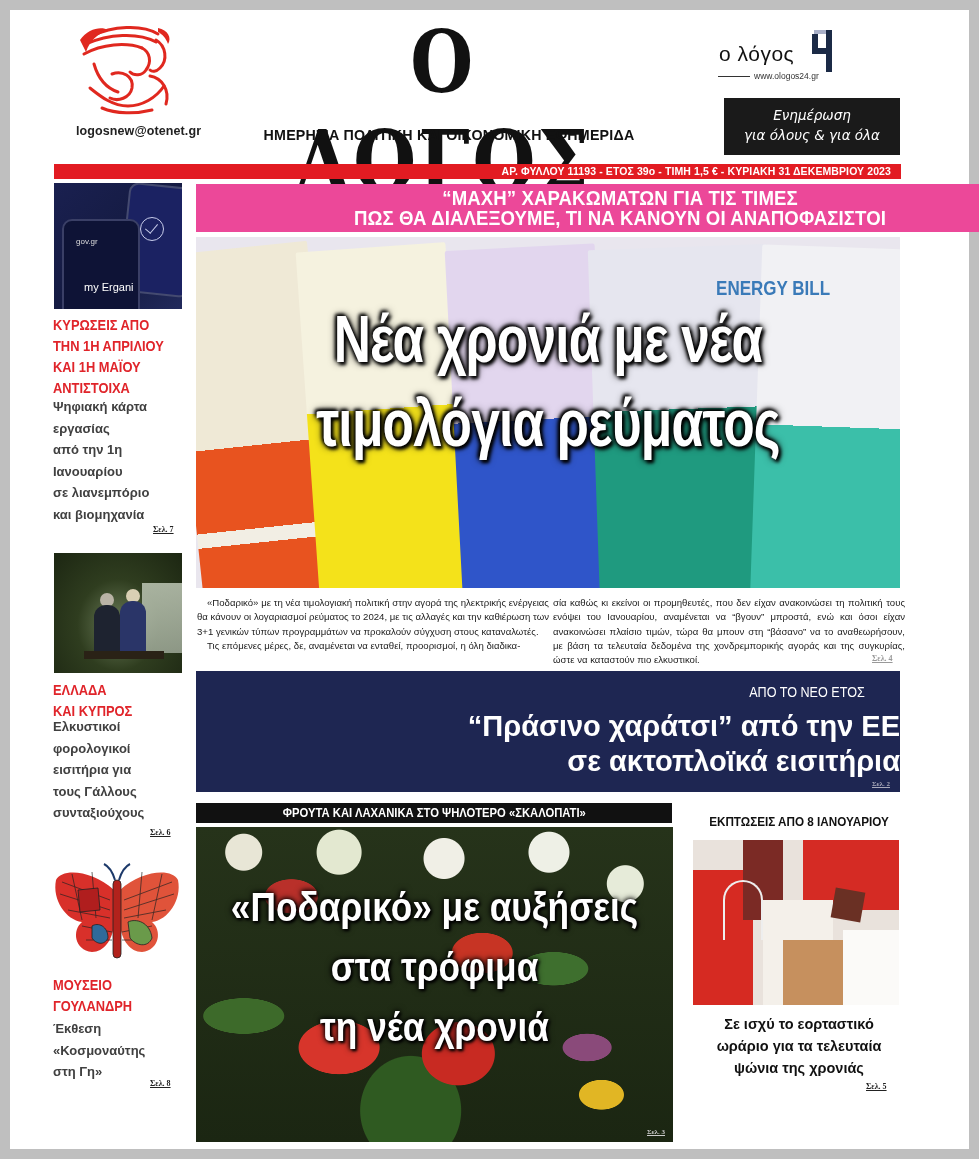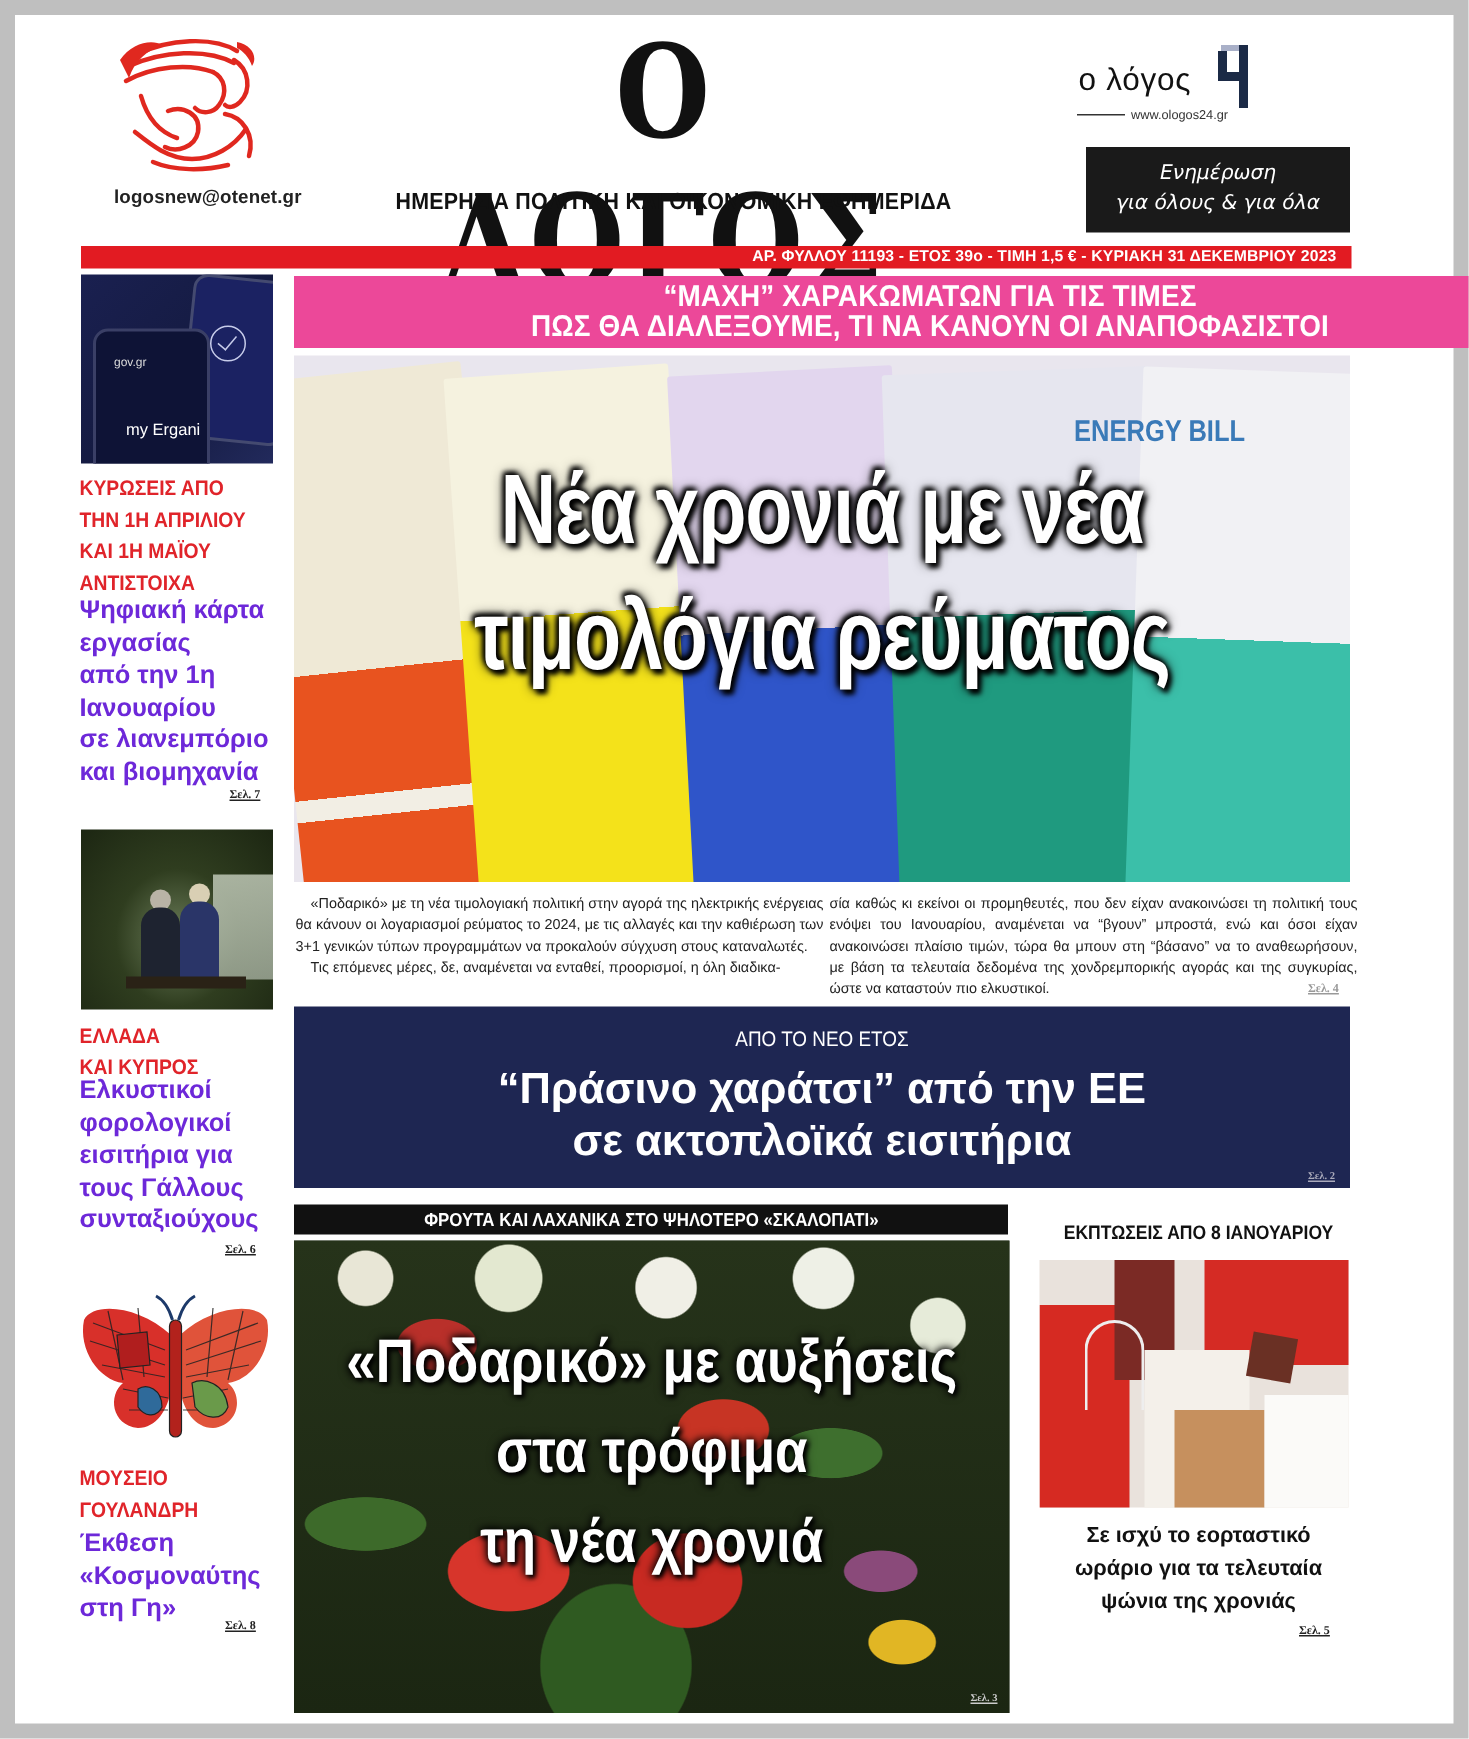--- a/index.html
+++ b/index.html
@@ -30,7 +30,7 @@
   
   .side-img { position: absolute; left: 54px; width: 128px; overflow: hidden; }
   .side-kicker { position: absolute; left: 53px; color: #e0242a; font-weight: bold; font-size: 14px; line-height: 21px; transform: scaleX(0.92); transform-origin: left; }
-  .side-head { position: absolute; left: 53px; color: #6d28d9; font-weight: bold; font-size: 17px; line-height: 21.5px; }
+  .side-head { position: absolute; left: 53px; color: #404040; font-weight: bold; font-size: 13px; line-height: 21.5px; }
   .pageref { position: absolute; font-family: "Liberation Serif", serif; font-size: 8px; font-weight: bold; color: #222; text-decoration: underline; }
 
   .ergani-img { top: 183px; height: 126px; background: linear-gradient(135deg,#1a2050 0%, #141a40 60%, #222a5c 100%); }

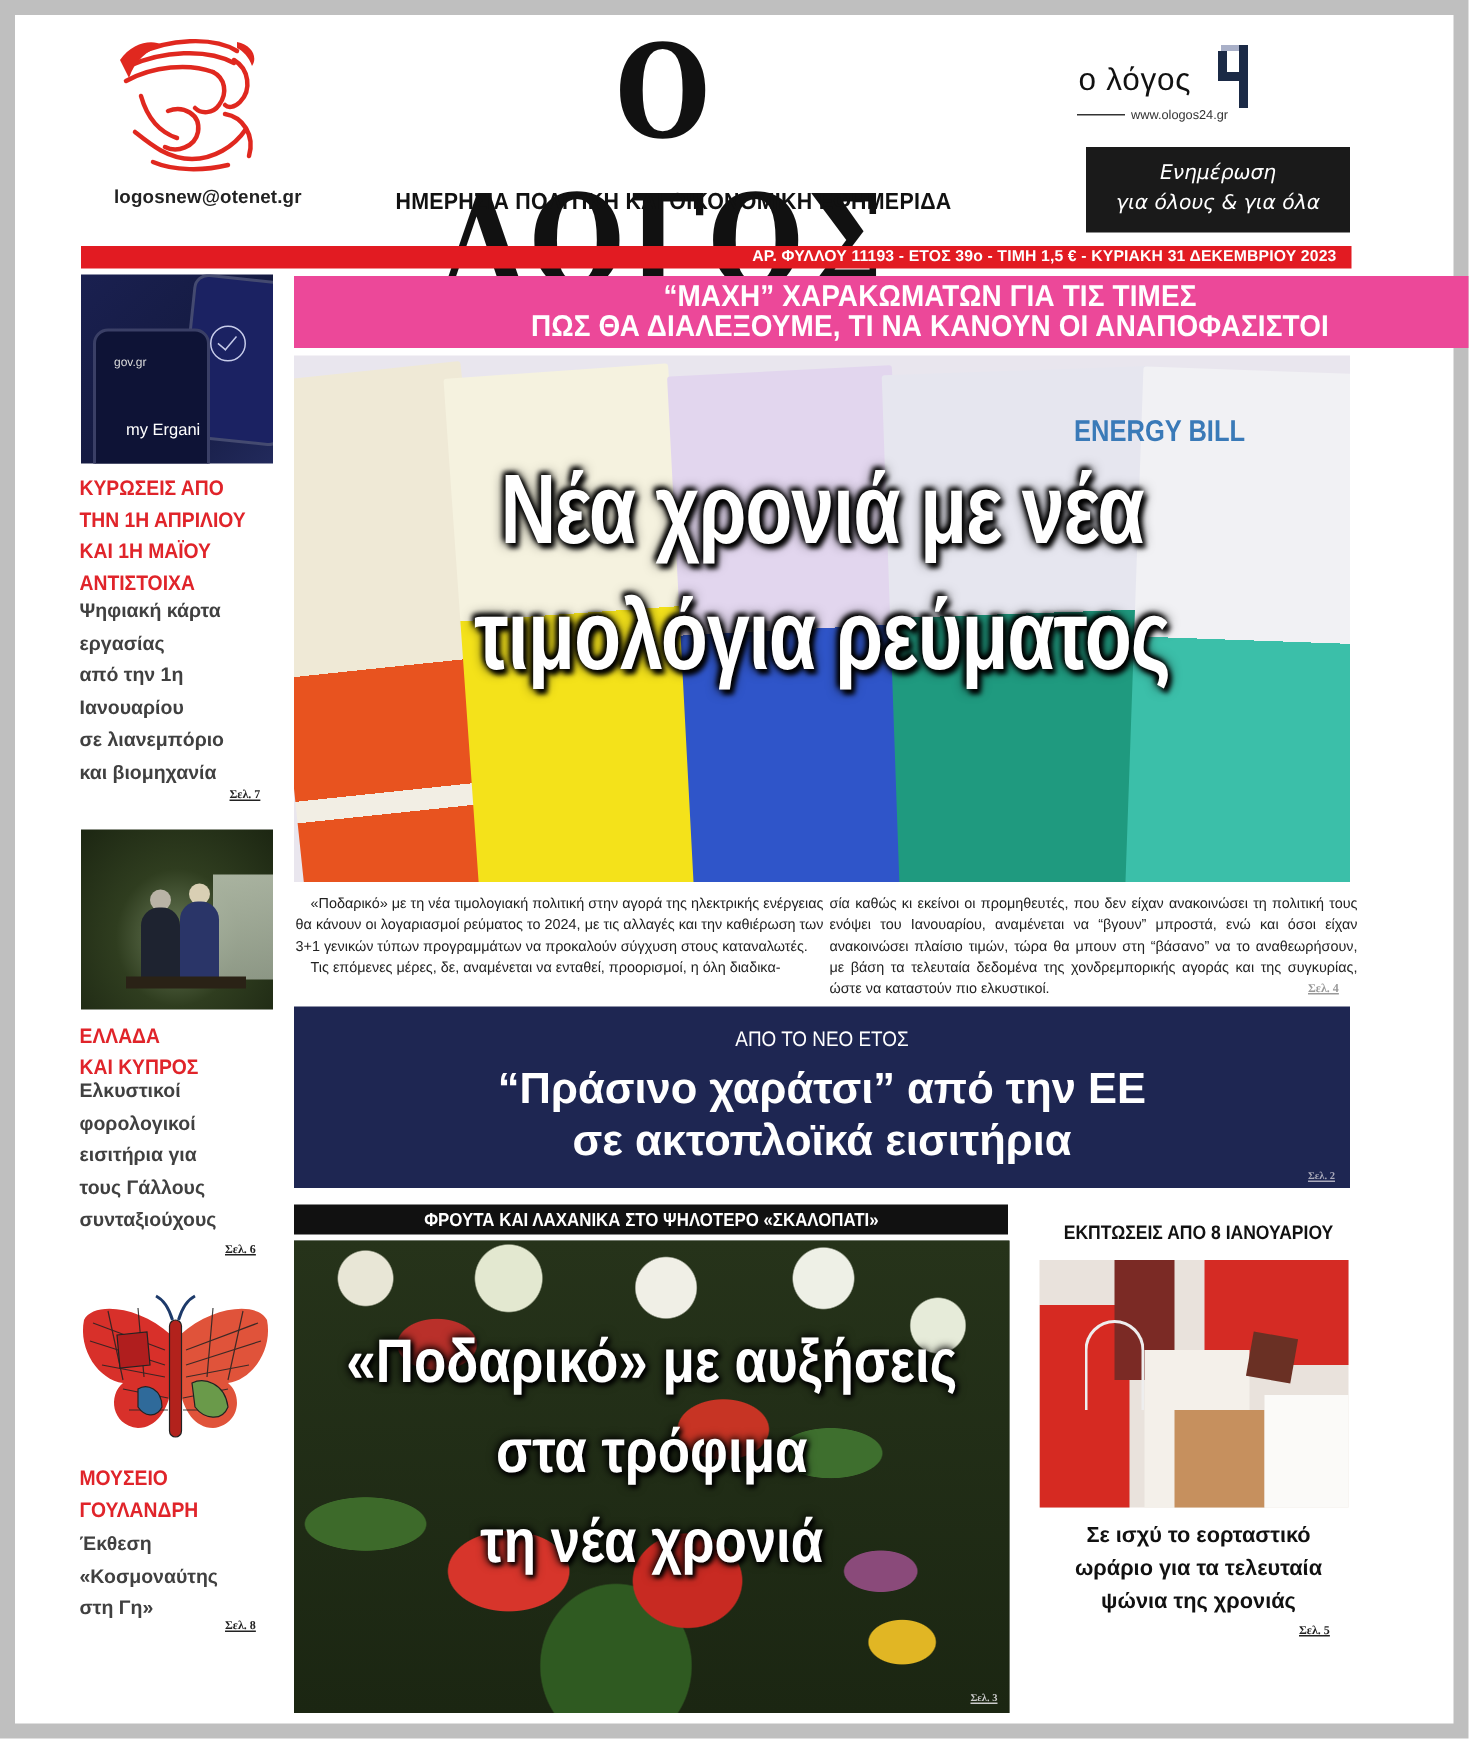--- a/index.html
+++ b/index.html
@@ -62,7 +62,7 @@
   .body-text { position: absolute; top: 596px; width: 352px; font-size: 9.6px; line-height: 14.3px; color: #222; text-align: justify; }
   .body-text p { text-indent: 10px; }
 
-  .navy { position: absolute; left: 196px; top: 671px; width: 704px; height: 121px; background: #1e2652; color: #fff; text-align: center; }
+  .navy { position: absolute; left: 196px; top: 671px; width: 704px; height: 121px; background: #1e2652; color: #fff; text-align: right; }
   .navy-kicker { font-size: 14px; line-height: 18px; padding-top: 12px; transform: scaleX(0.9); }
   .navy-head { font-weight: bold; font-size: 29px; line-height: 35px; margin-top: 8px; }
 

